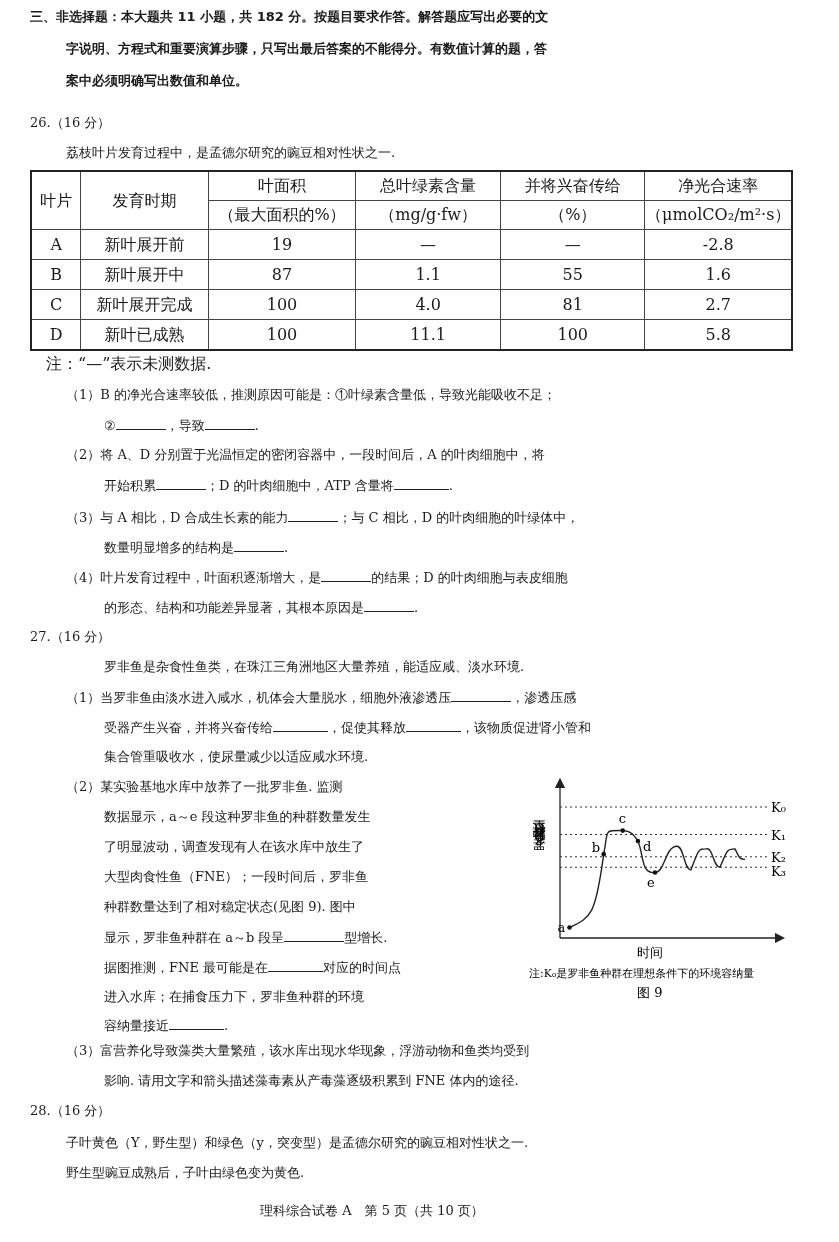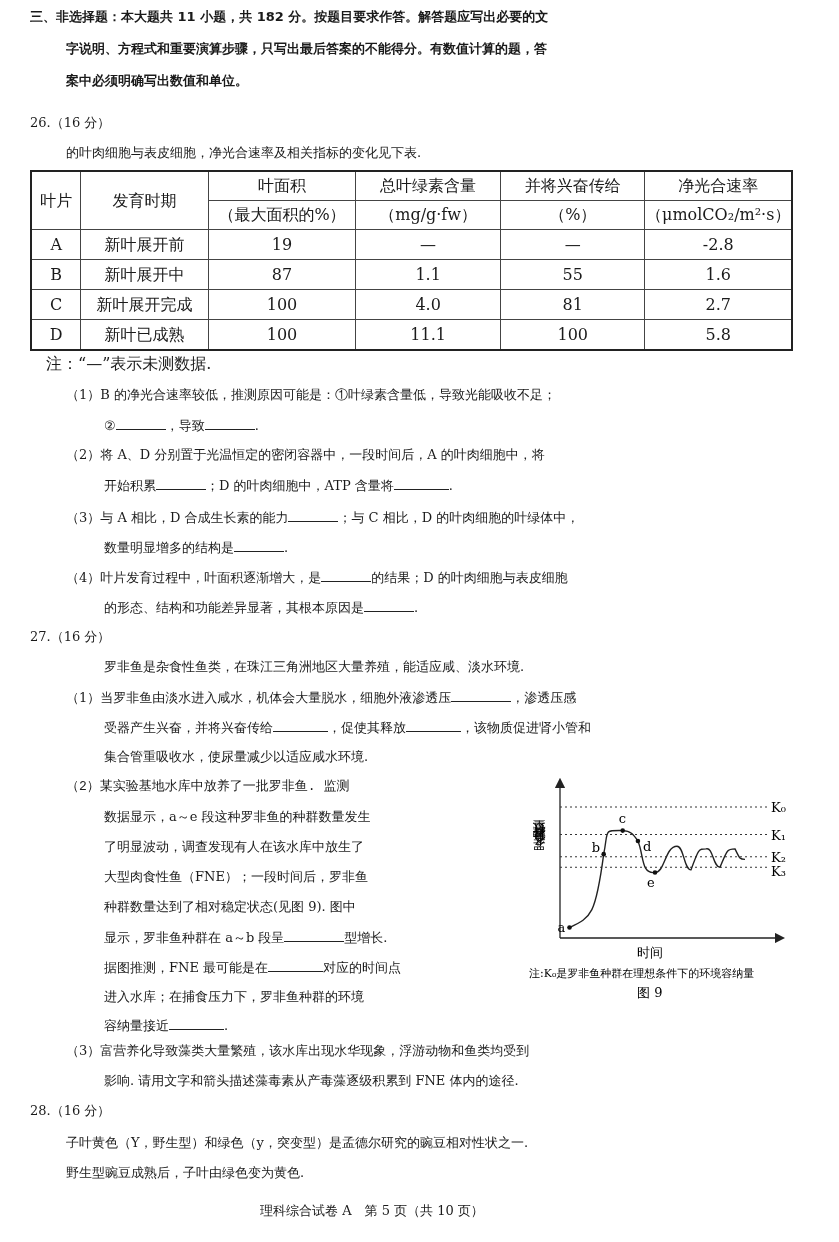--- a/index.html
+++ b/index.html
@@ -24,7 +24,7 @@
 <div class="line bold" style="left:66px;top:70px;">案中必须明确写出数值和单位。</div>
 
 <div class="line" style="left:30px;top:112px;text-align:right;">26.（16 分）</div>
-<div class="line" style="left:66px;top:142px;">的叶肉细胞与表皮细胞，净光合速率及相关指标的变化见下表.</div>
+<div class="line" style="left:66px;top:142px;">荔枝叶片发育过程中，是孟德尔研究的豌豆相对性状之一.</div>
 
 <table class="data">
   <colgroup>

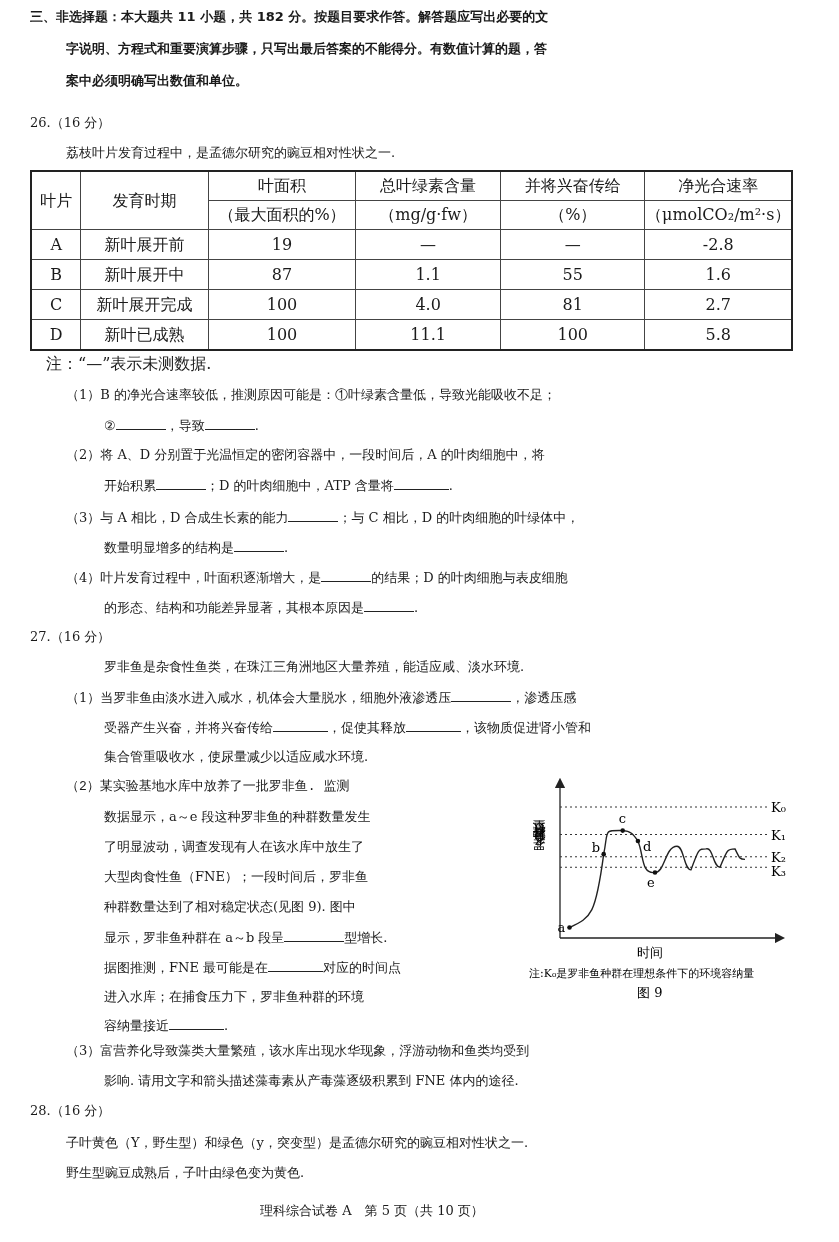--- a/index.html
+++ b/index.html
@@ -118,7 +118,7 @@
 </div>
 <div class="line" style="left:104px;top:746px;">集合管重吸收水，使尿量减少以适应咸水环境.</div>
 
-<div class="line" style="left:66px;top:776px;font-family:Liberation Mono, monospace;">（2）某实验基地水库中放养了一批罗非鱼. 监测</div>
+<div class="line" style="left:66px;top:776px;">（2）某实验基地水库中放养了一批罗非鱼. 监测</div>
 <div class="line" style="left:104px;top:806px;">数据显示，a～e 段这种罗非鱼的种群数量发生</div>
 <div class="line" style="left:104px;top:836px;">了明显波动，调查发现有人在该水库中放生了</div>
 <div class="line" style="left:104px;top:866px;">大型肉食性鱼（FNE）；一段时间后，罗非鱼</div>

